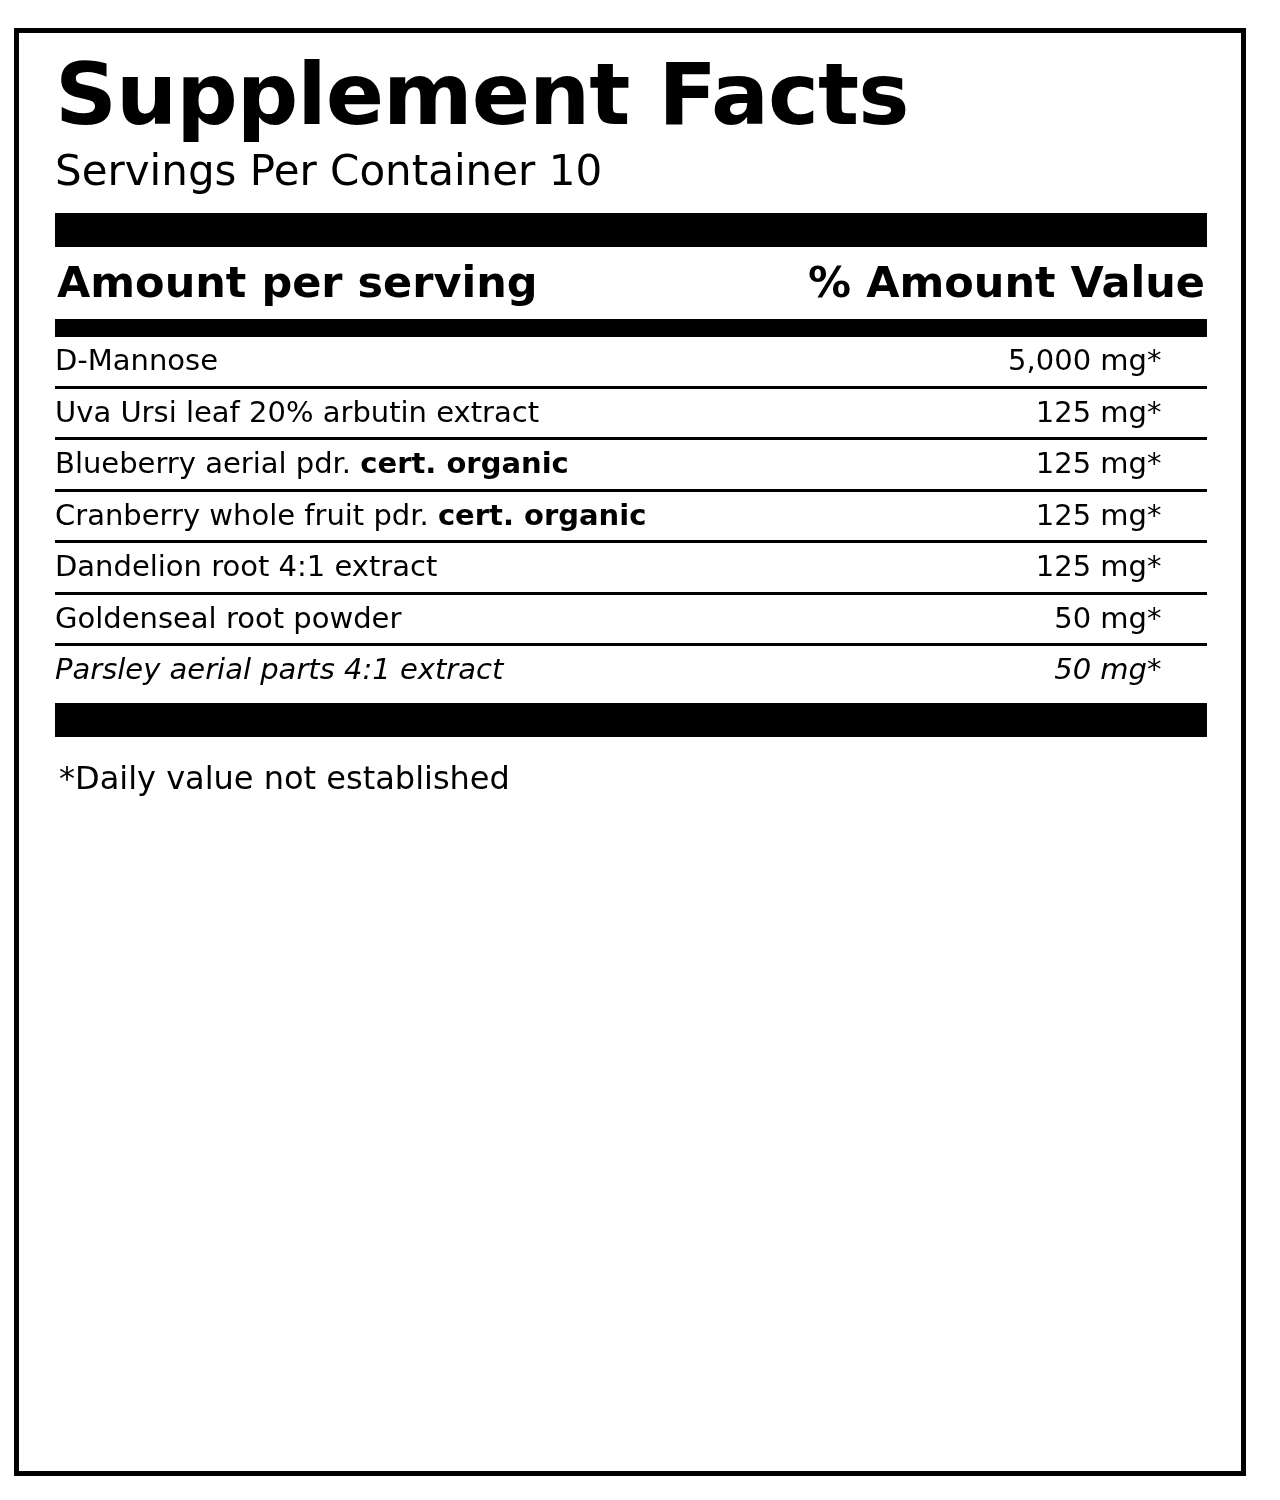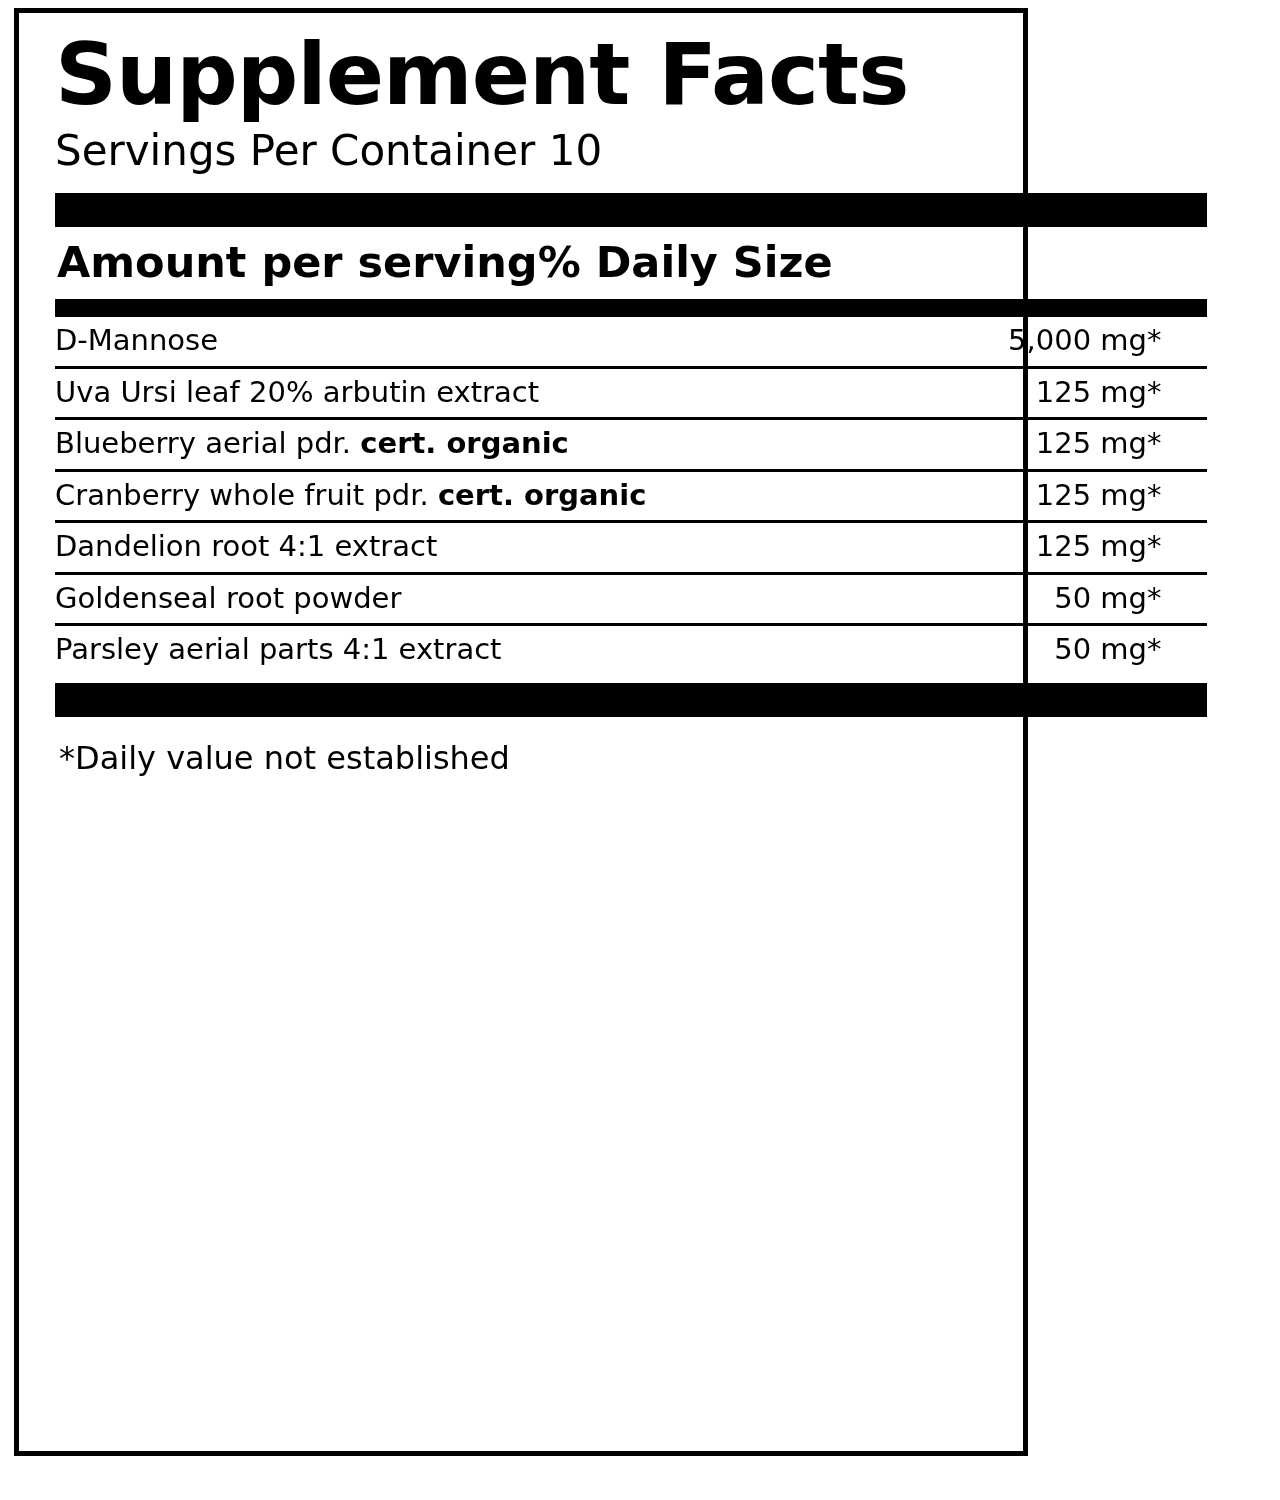--- a/index.html
+++ b/index.html
@@ -17,8 +17,8 @@
   .panel {
     position: absolute;
     left: 14px;
-    top: 8px;
-    width: 1014px;
+    top: 28px;
+    width: 1232px;
     height: 1448px;
     border: 5px solid #000000;
     box-sizing: border-box;

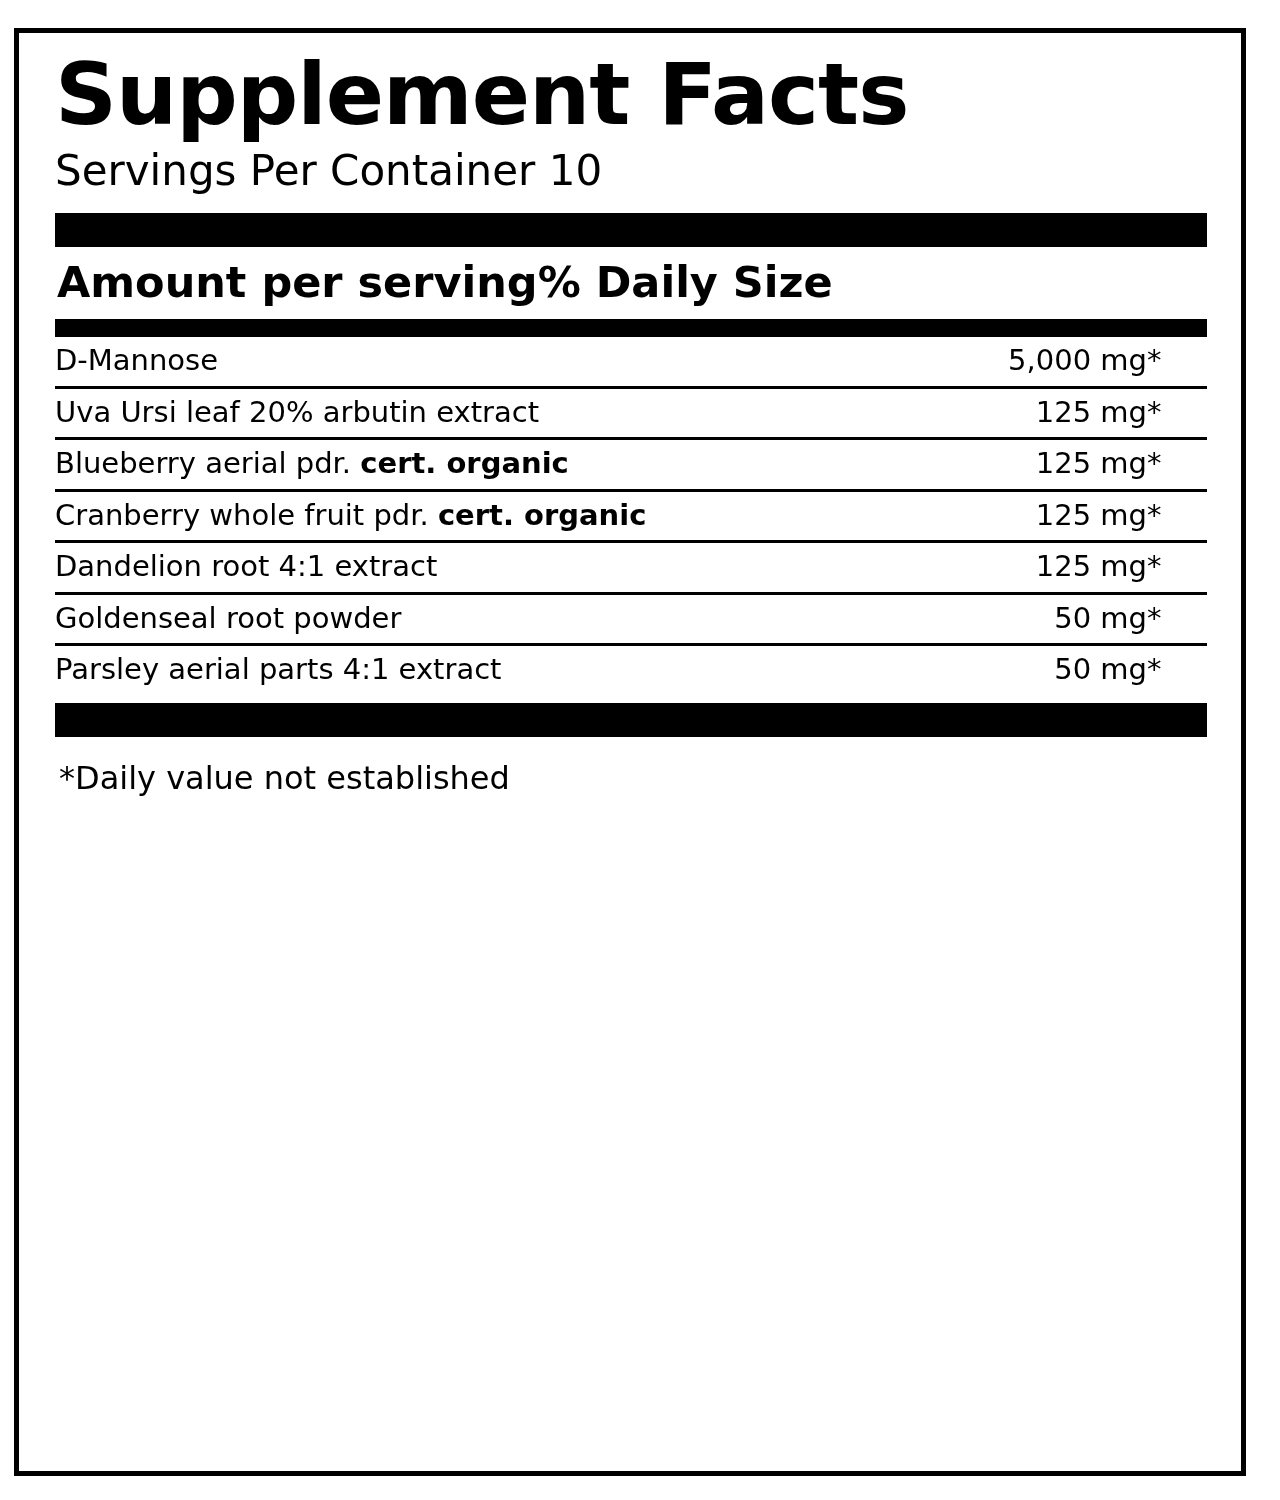--- a/index.html
+++ b/index.html
@@ -60,7 +60,7 @@
   }
   .hdr-row {
     display: flex;
-    justify-content: flex-start;
+    justify-content: space-between;
     align-items: baseline;
     font-size: 43px;
     font-weight: bold;

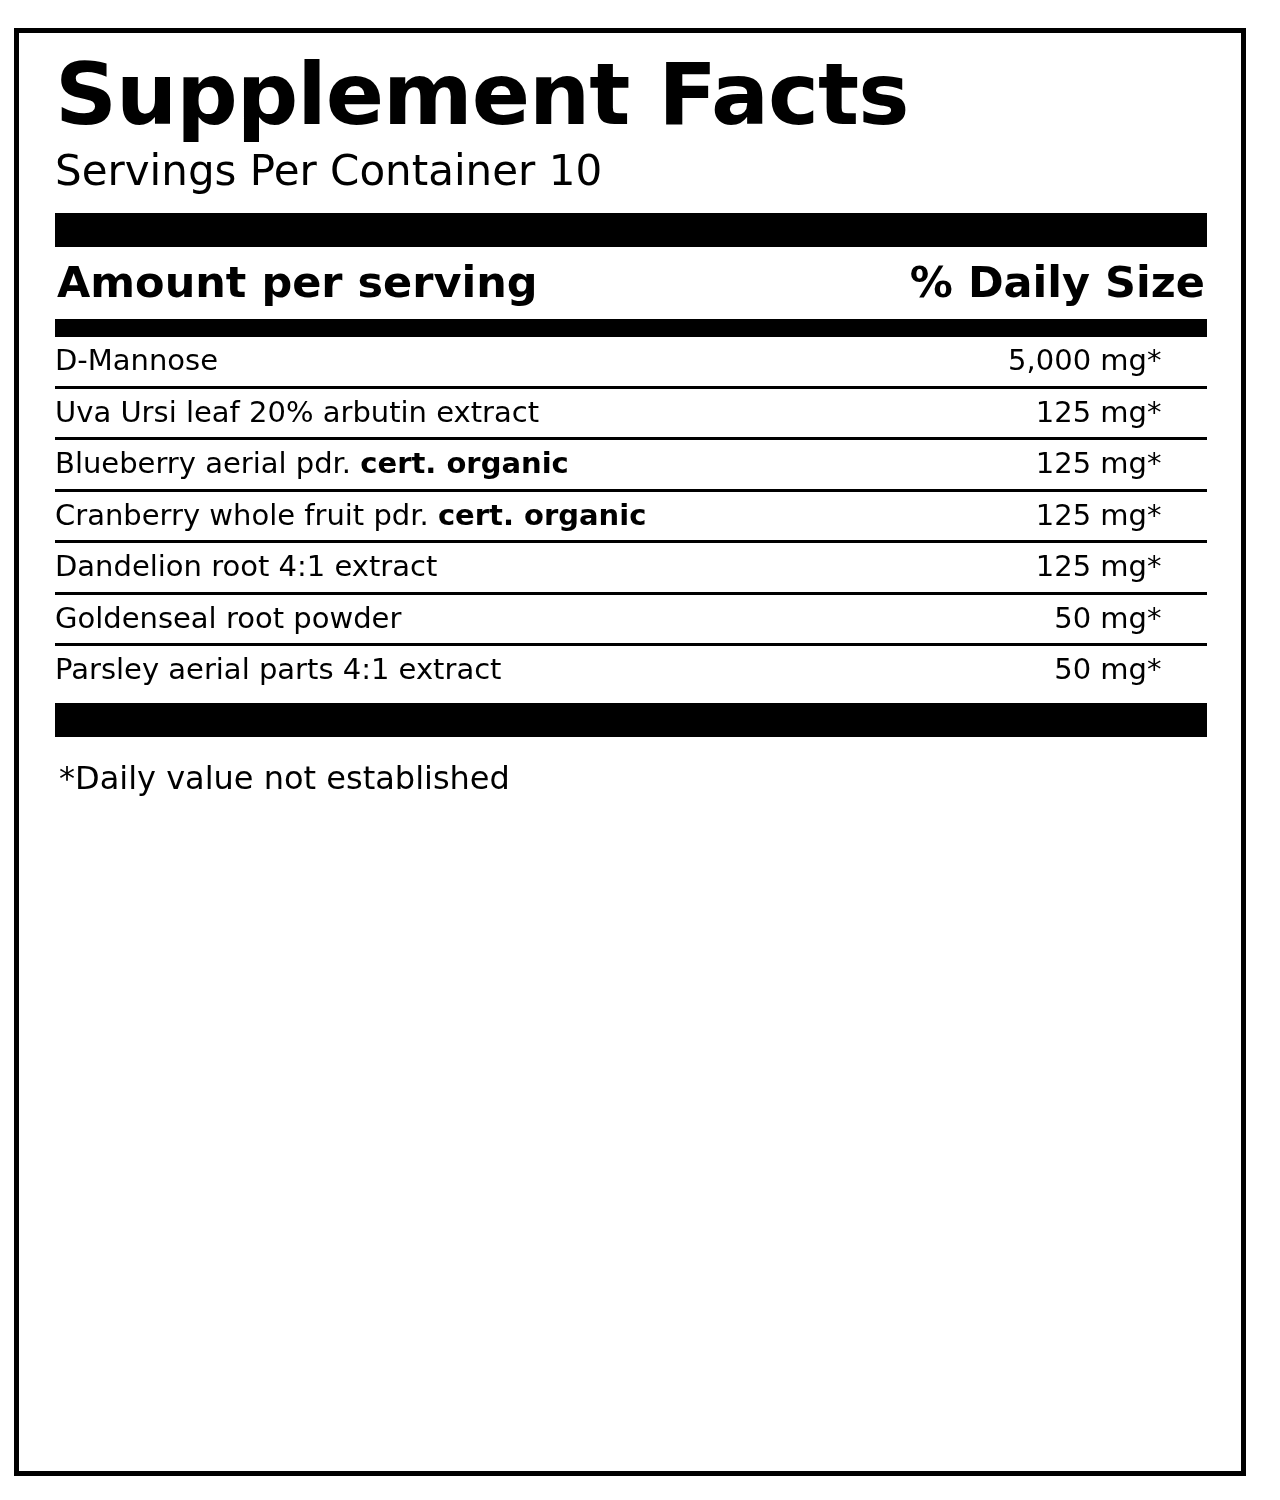--- a/index.html
+++ b/index.html
@@ -120,7 +120,7 @@
 
     <div class="hdr-row">
       <span>Amount per serving</span>
-      <span>% Daily Size</span>
+      <span>% Amount Value</span>
     </div>
 
     <div class="bar-mid"></div>

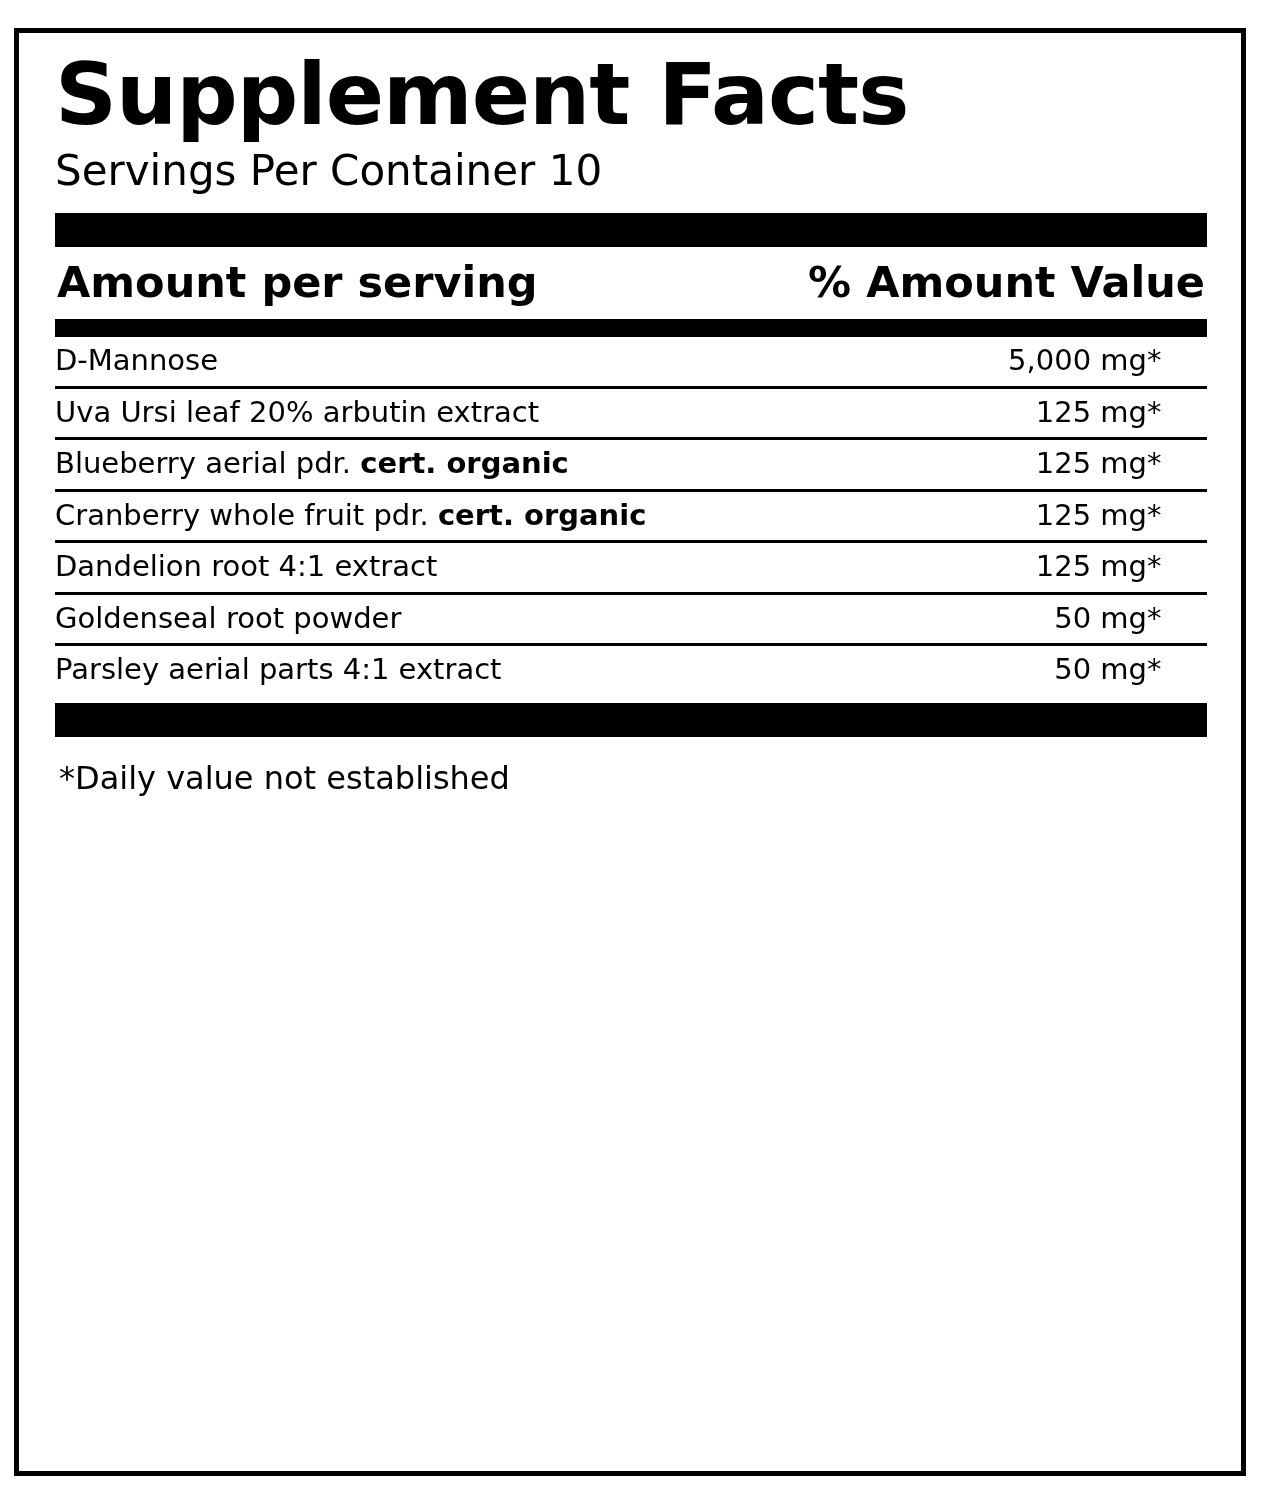--- a/index.html
+++ b/index.html
@@ -82,6 +82,7 @@
   }
   table.ing tr:last-child td {
     border-bottom: none;
+    font-style: italic;
   }
   td.name {
     text-align: left;

